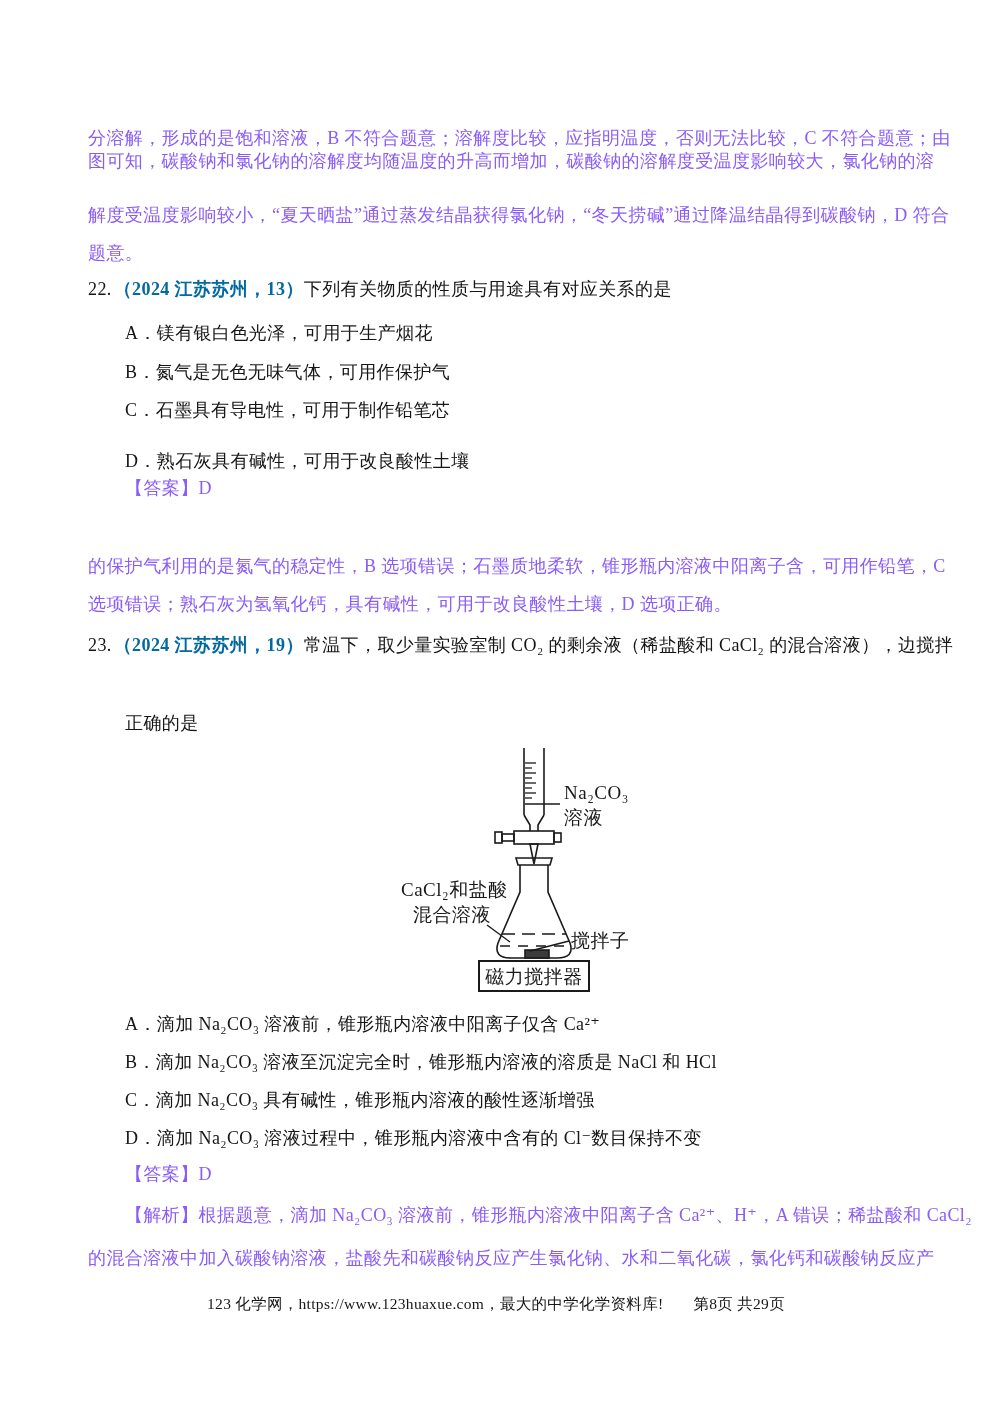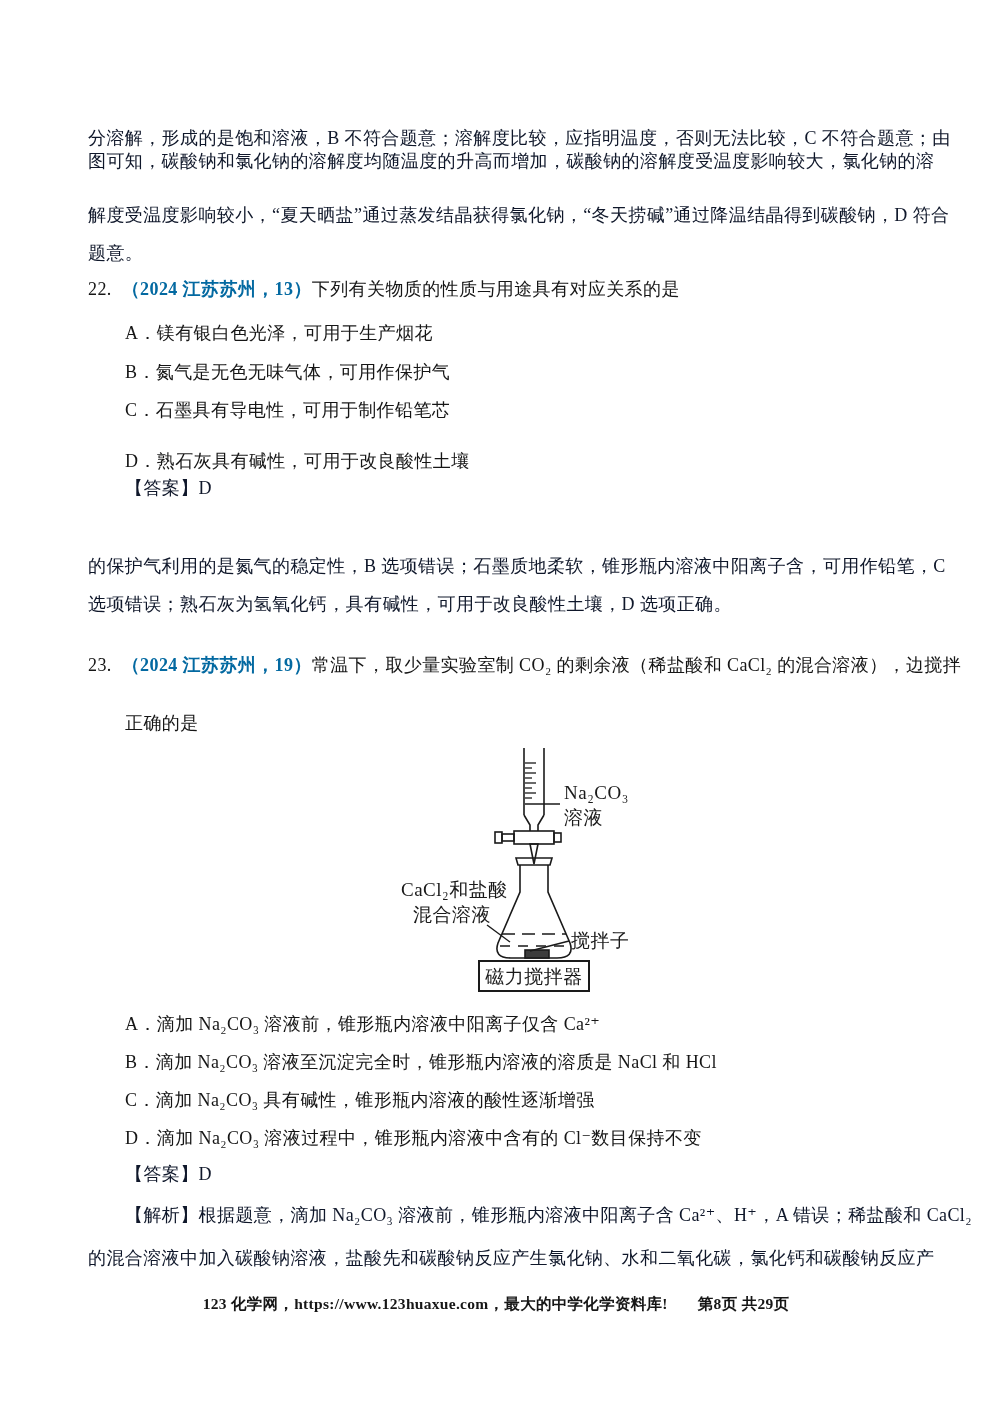--- a/index.html
+++ b/index.html
@@ -13,7 +13,7 @@
   }
   .l1 { left:88px; }
   .l2 { left:125px; }
-  .red { color:#0f172a; }
+  .red { color:#8b5cf6; }
   .blue { color:#0369a1; font-weight:bold; }
   .num { margin-right:10px; }
   #apparatus { position:absolute; left:393px; top:745px; }

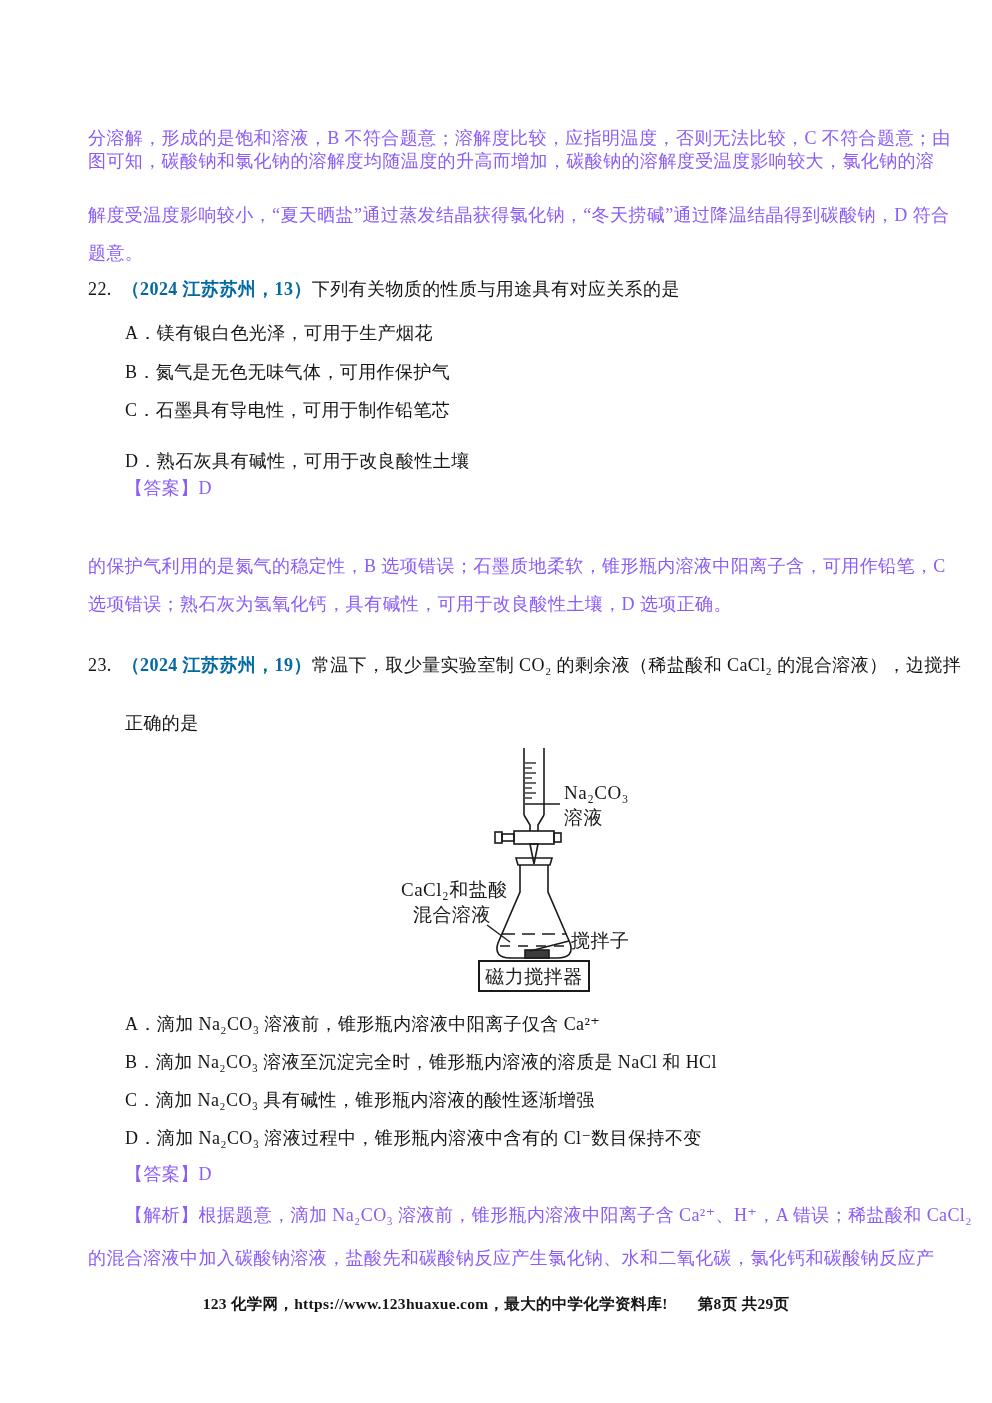--- a/index.html
+++ b/index.html
@@ -15,7 +15,7 @@
   .l2 { left:125px; }
   .red { color:#8b5cf6; }
   .blue { color:#0369a1; font-weight:bold; }
-  .num { margin-right:10px; }
+  .num { margin-right:2px; }
   #apparatus { position:absolute; left:393px; top:745px; }
   #apparatus text {
     font-family:"Liberation Serif","DejaVu Serif",serif;

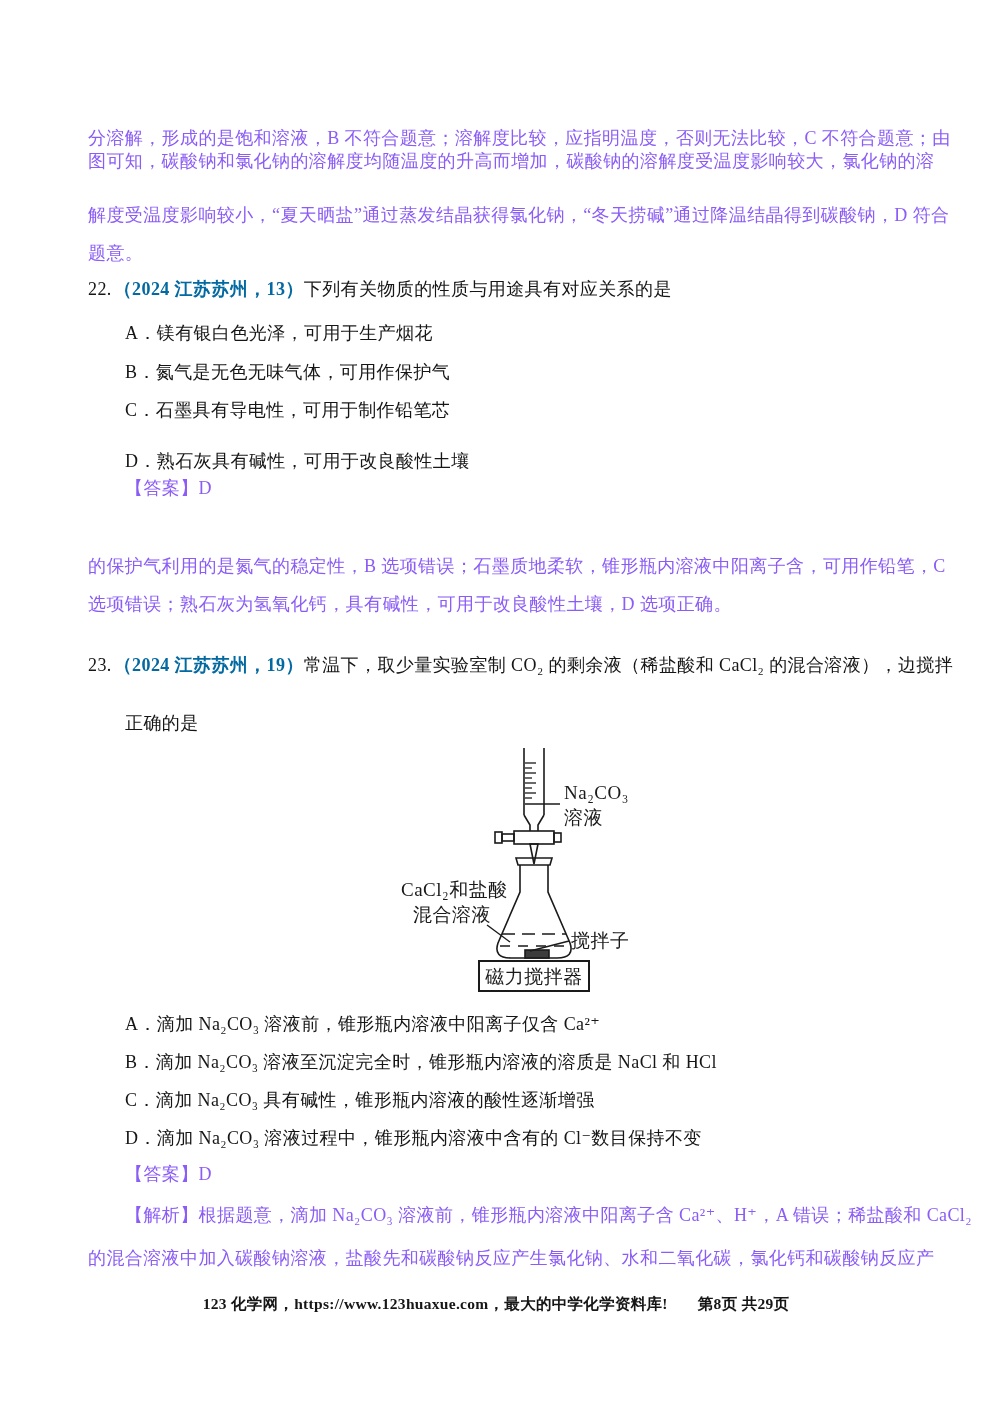--- a/index.html
+++ b/index.html
@@ -52,7 +52,7 @@
   <div class="ln l1 red" style="top:553px">的保护气利用的是氮气的稳定性，B 选项错误；石墨质地柔软，锥形瓶内溶液中阳离子含，可用作铅笔，C</div>
   <div class="ln l1 red" style="top:591px">选项错误；熟石灰为氢氧化钙，具有碱性，可用于改良酸性土壤，D 选项正确。</div>
 
-  <div class="ln l1" style="top:652px">
+  <div class="ln l1" style="top:632px">
     <span class="num">23.</span><span class="blue">（2024 江苏苏州，19）</span><span>常温下，取少量实验室制 CO₂ 的剩余液（稀盐酸和 CaCl₂ 的混合溶液），边搅拌</span>
   </div>
   <div class="ln l2" style="top:710px">正确的是</div>

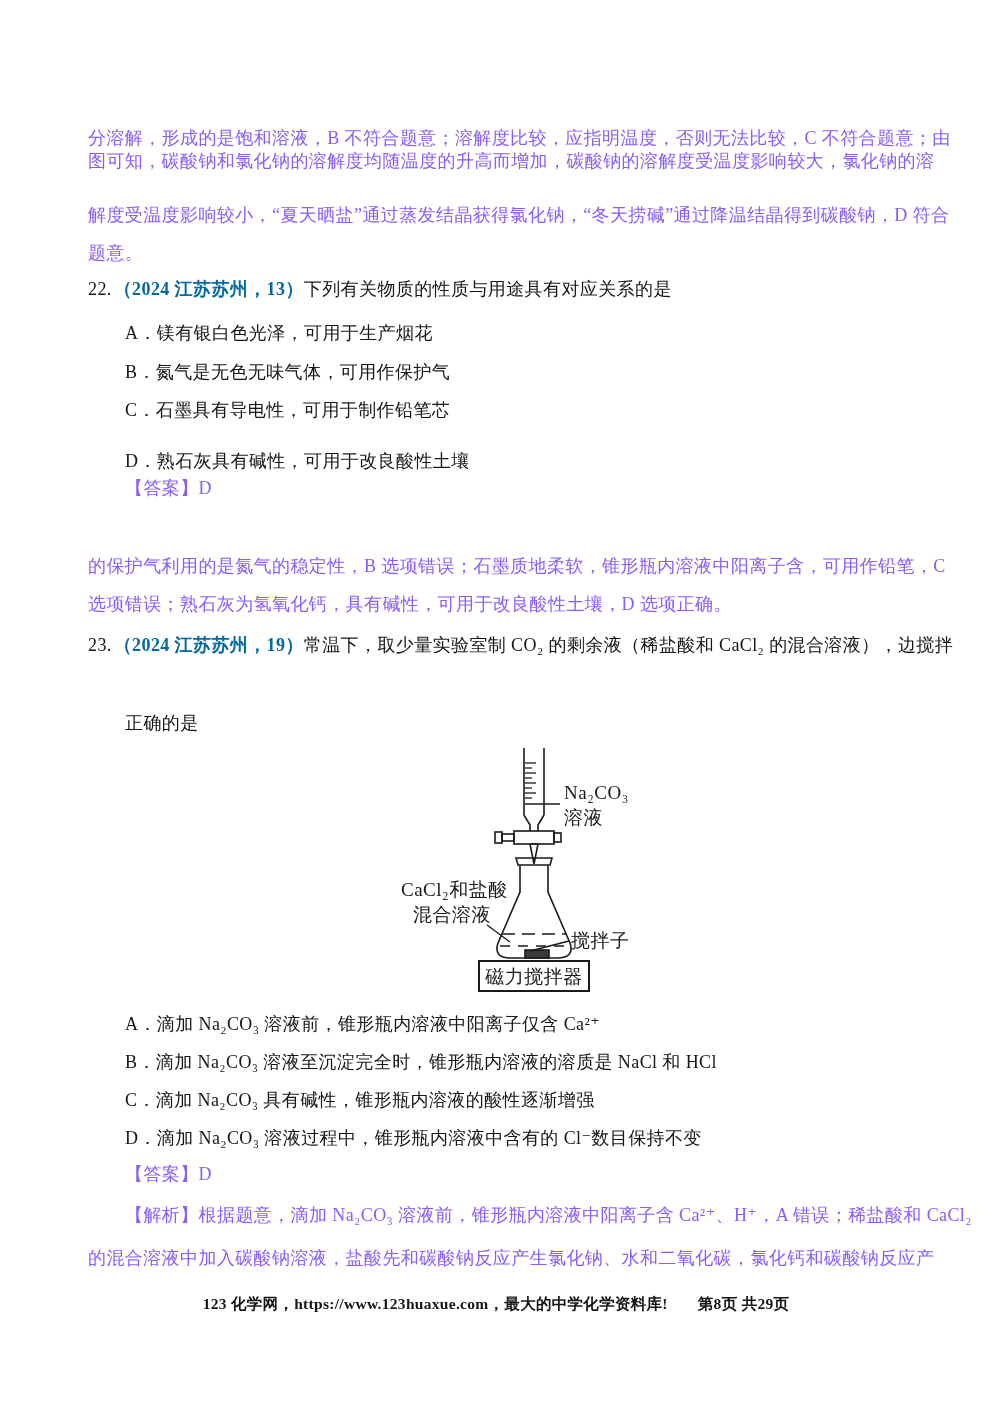--- a/index.html
+++ b/index.html
@@ -23,7 +23,7 @@
   }
   .footer {
     position:absolute; top:1294px; left:0; width:100%; text-align:center;
-    font-size:15.5px; color:#161616; letter-spacing:0.3px;font-weight:bold;
+    font-size:15.5px; color:#161616; letter-spacing:0.3px;
   }
   .footer .pageinfo { margin-left:30px; }
   .watermark {

